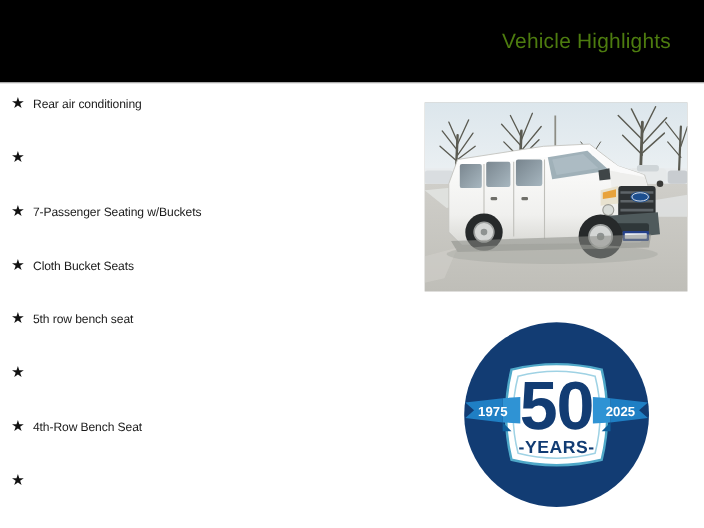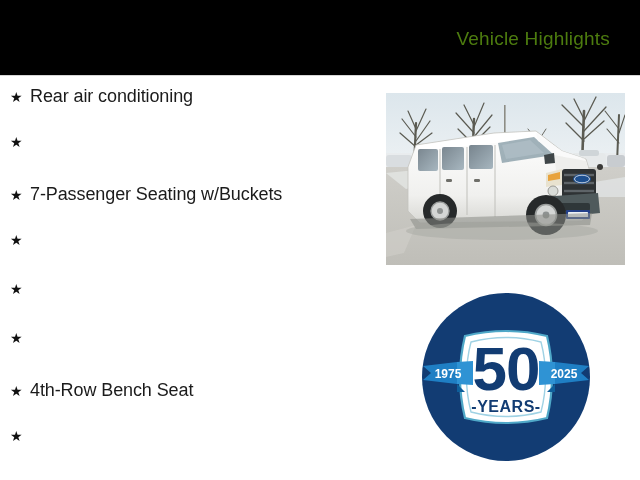--- a/index.html
+++ b/index.html
@@ -70,7 +70,7 @@
   }
   .highlight-label {
     color: #1b1b1b;
-    font-size: 18px;
+    font-size: 11px;
     font-weight: 400;
     letter-spacing: -0.1px;
     white-space: nowrap;

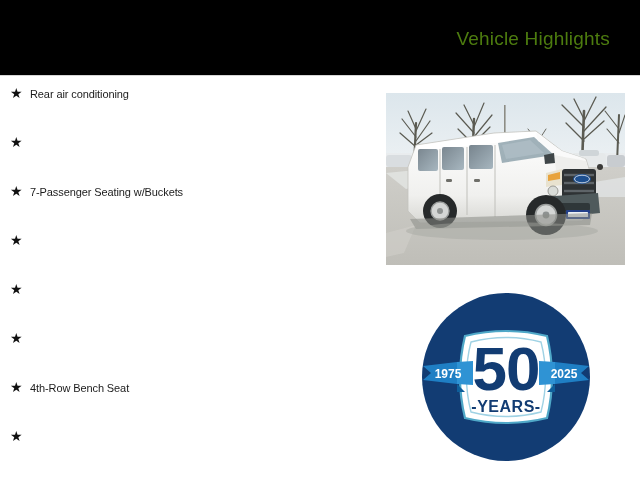--- a/index.html
+++ b/index.html
@@ -119,6 +119,7 @@
   </li>
   <li class="highlight-item">
     <span class="bullet-star">★</span>
+    <span class="highlight-label">Cloth Bucket Seats</span>
   </li>
   <li class="highlight-item">
     <span class="bullet-star">★</span>

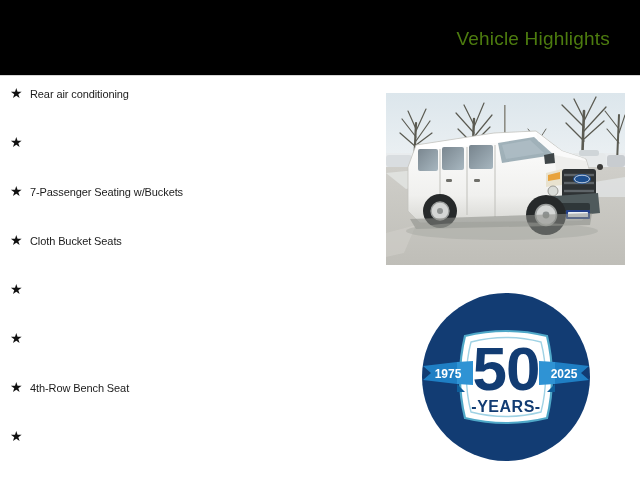--- a/index.html
+++ b/index.html
@@ -123,6 +123,7 @@
   </li>
   <li class="highlight-item">
     <span class="bullet-star">★</span>
+    <span class="highlight-label">5th row bench seat</span>
   </li>
   <li class="highlight-item">
     <span class="bullet-star">★</span>

